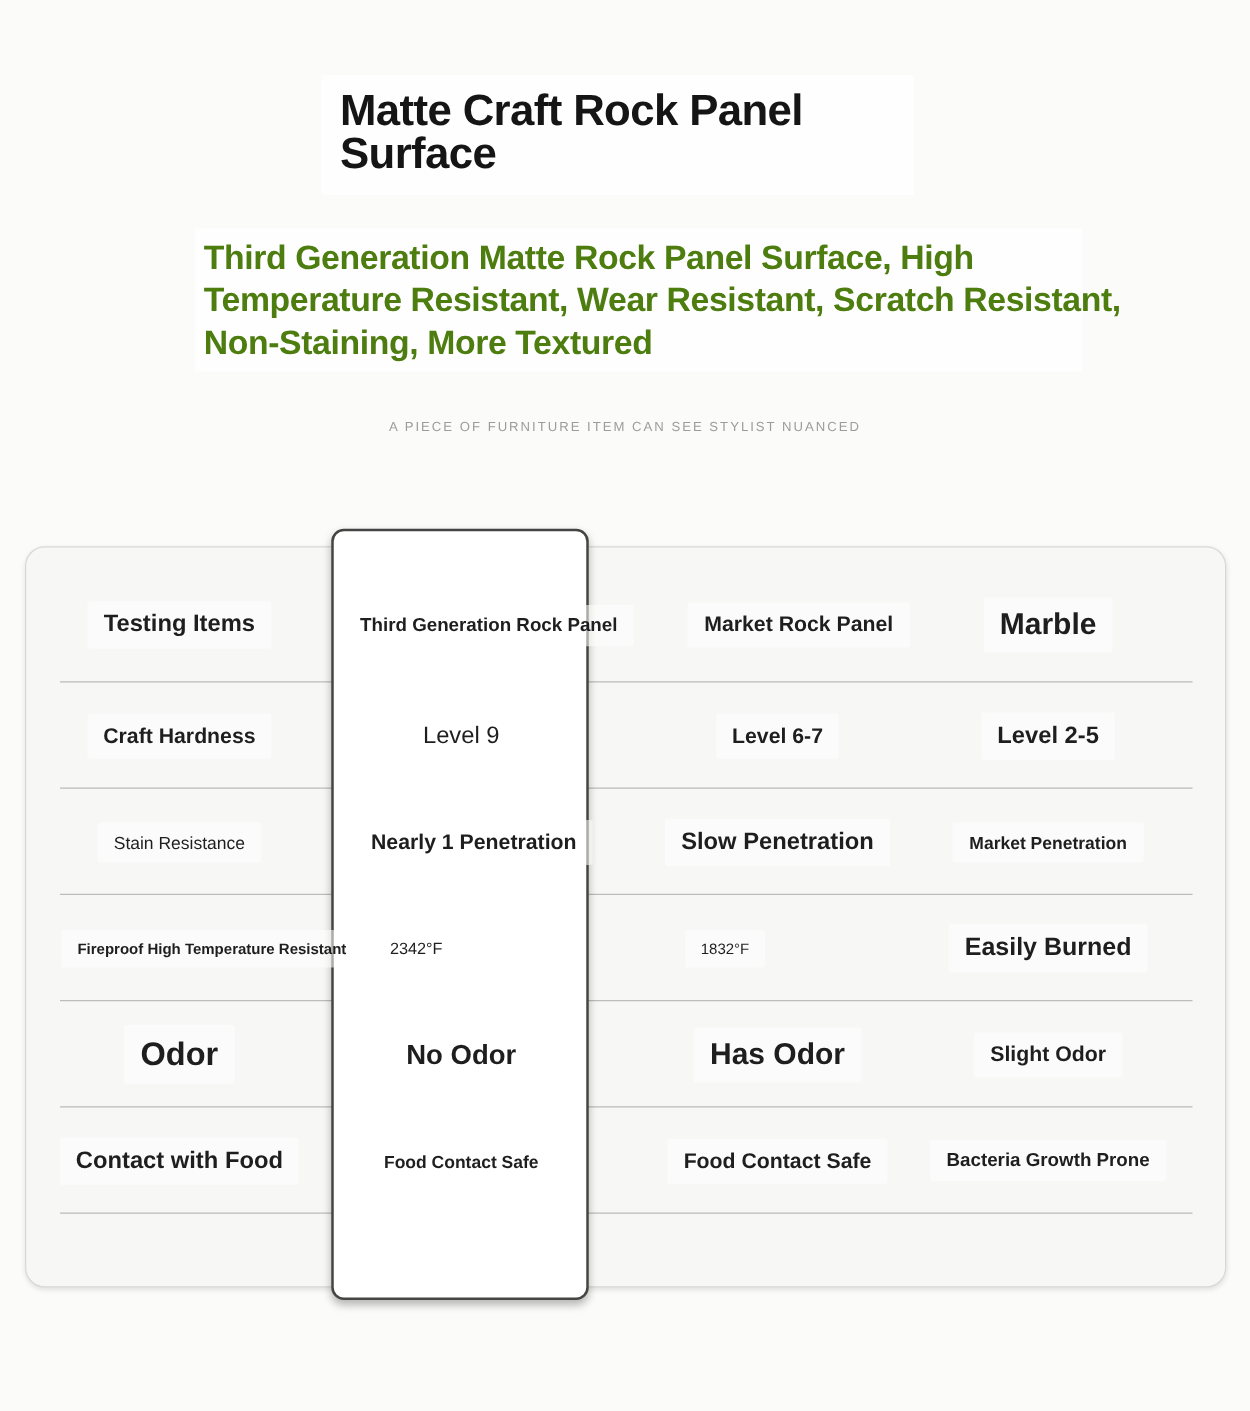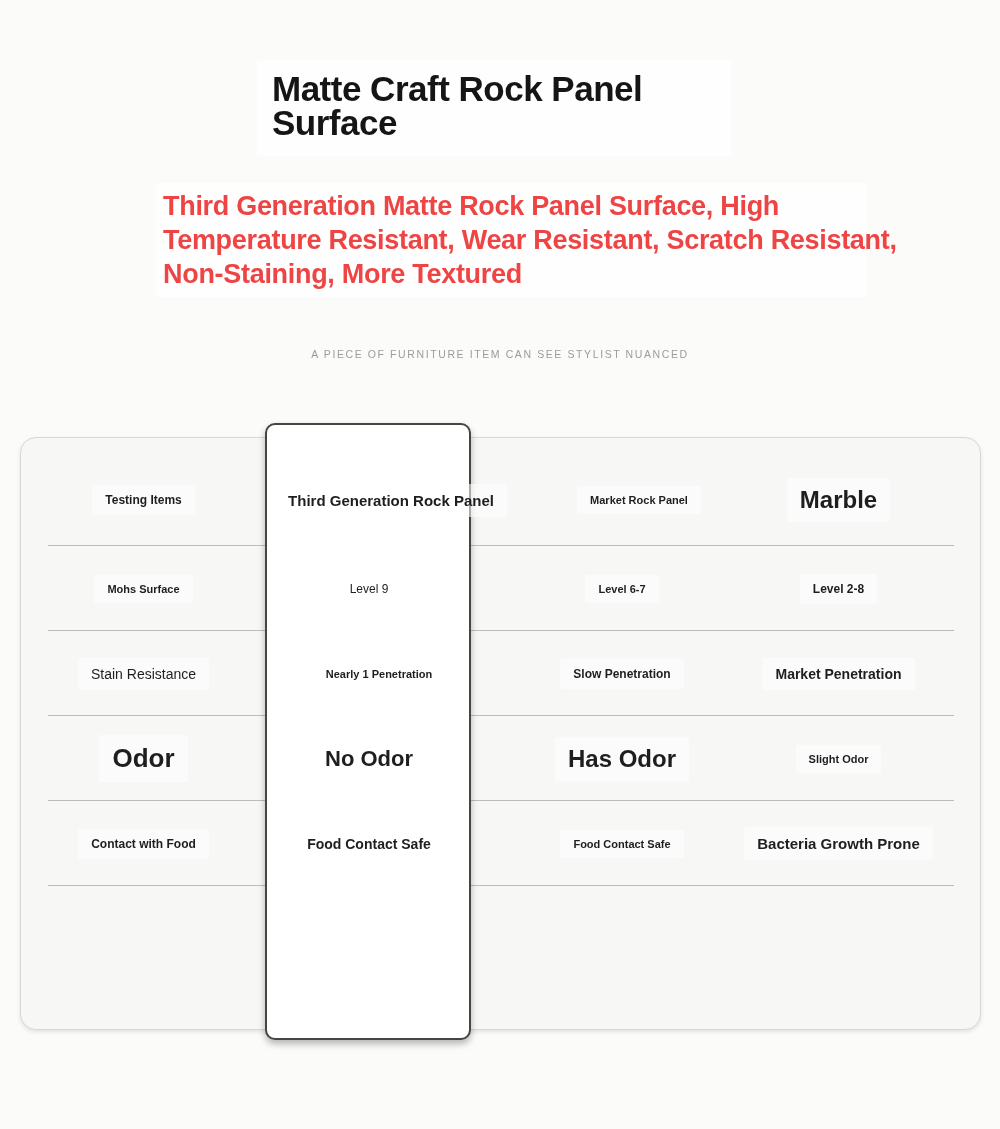--- a/index.html
+++ b/index.html
@@ -20,7 +20,7 @@
   .subtitle {
     position:absolute; left:163px; top:189px; width:740px; margin:0;
     font-size:27px; line-height:34px; font-weight:700; letter-spacing:-0.3px;
-    color:#ef4444;
+    color:#4d7c0f;
   }
   .tagline {
     position:absolute; left:0; top:336px; width:1000px; text-align:center;

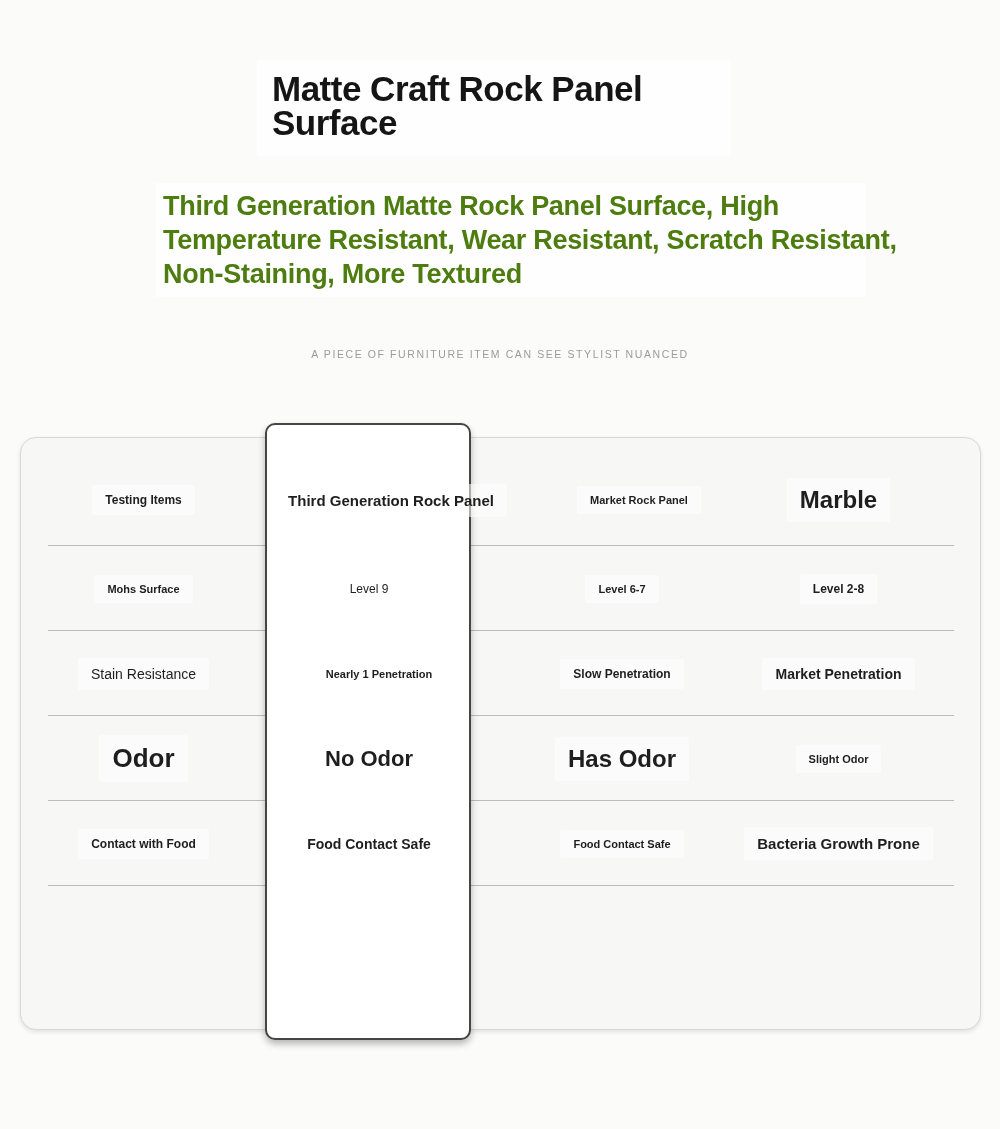--- a/index.html
+++ b/index.html
@@ -24,7 +24,7 @@
   }
   .tagline {
     position:absolute; left:0; top:336px; width:1000px; text-align:center;
-    font-size:10.5px; letter-spacing:1.6px; color:#9c9c9c; font-weight:400;margin-top:12px;
+    font-size:10.5px; letter-spacing:1.6px; color:#9c9c9c; font-weight:400;
   }
 
   .table-card {

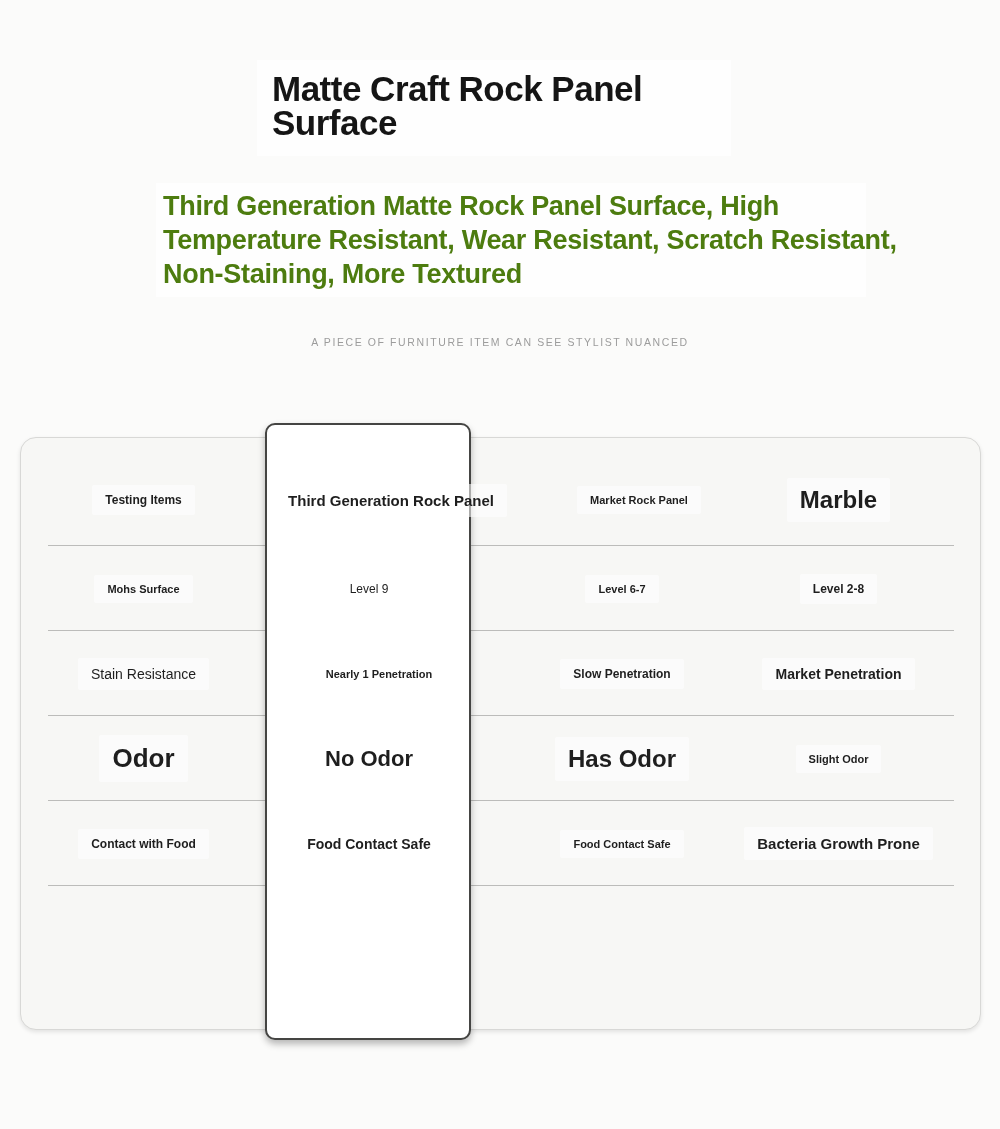--- a/index.html
+++ b/index.html
@@ -69,7 +69,7 @@
 
   
   .s12{font-size:12px;} .s13{font-size:13px;} .s14{font-size:14px;}
-  .s15{font-size:15px;text-align:center;} .s16{font-size:12px;} .s17{font-size:11px;}
+  .s15{font-size:15px;text-align:center;} .s16{font-size:19px;} .s17{font-size:11px;}
   .s20{font-size:20px;} .s22{font-size:22px;text-align:center;} .s24{font-size:24px;}
   .s26{font-size:26px;}
   .w4{font-weight:400;} .w7{font-weight:700;}

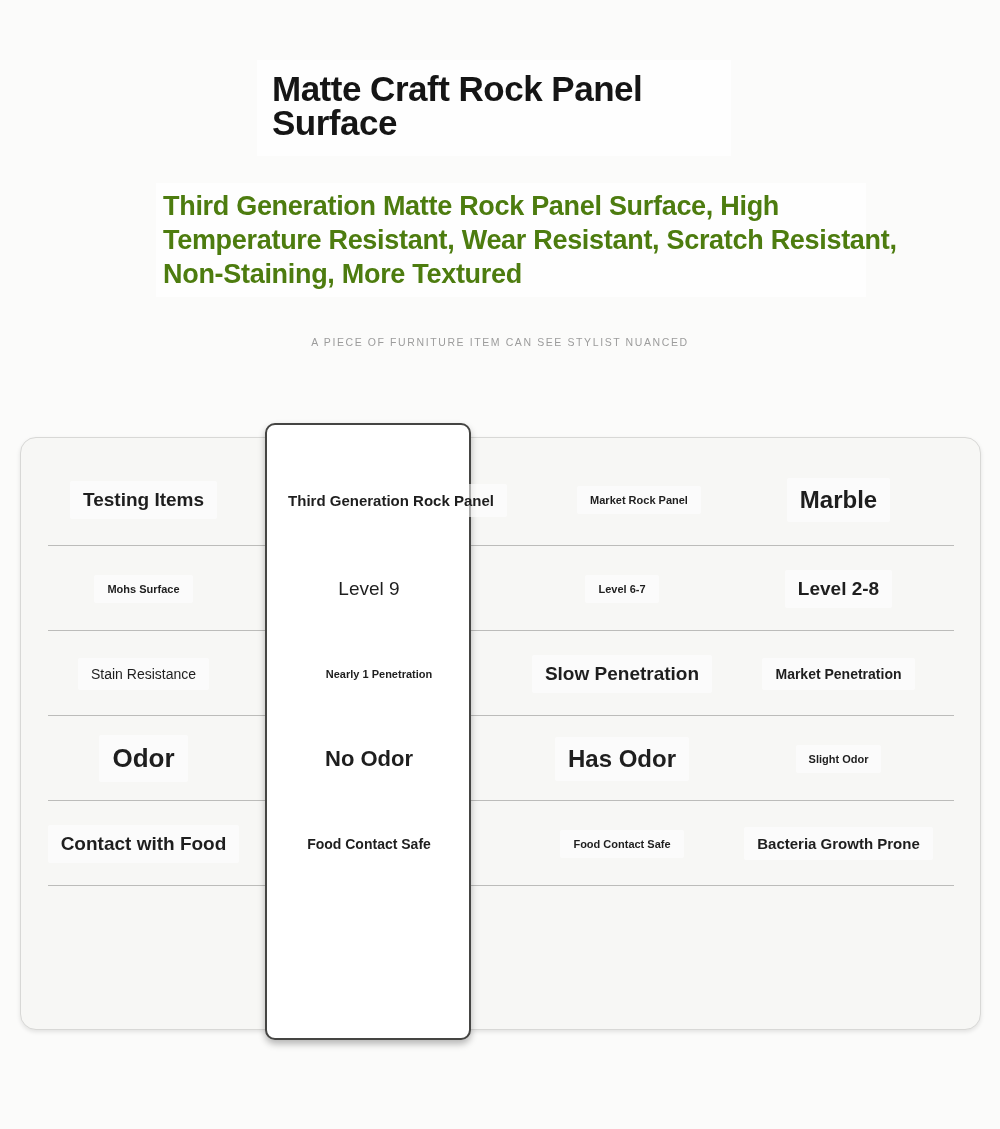--- a/index.html
+++ b/index.html
@@ -69,7 +69,7 @@
 
   
   .s12{font-size:12px;} .s13{font-size:13px;} .s14{font-size:14px;}
-  .s15{font-size:15px;text-align:center;} .s16{font-size:19px;} .s17{font-size:11px;}
+  .s15{font-size:15px;text-align:center;} .s16{font-size:19px;} .s17{font-size:17px;}
   .s20{font-size:20px;} .s22{font-size:22px;text-align:center;} .s24{font-size:24px;}
   .s26{font-size:26px;}
   .w4{font-weight:400;} .w7{font-weight:700;}

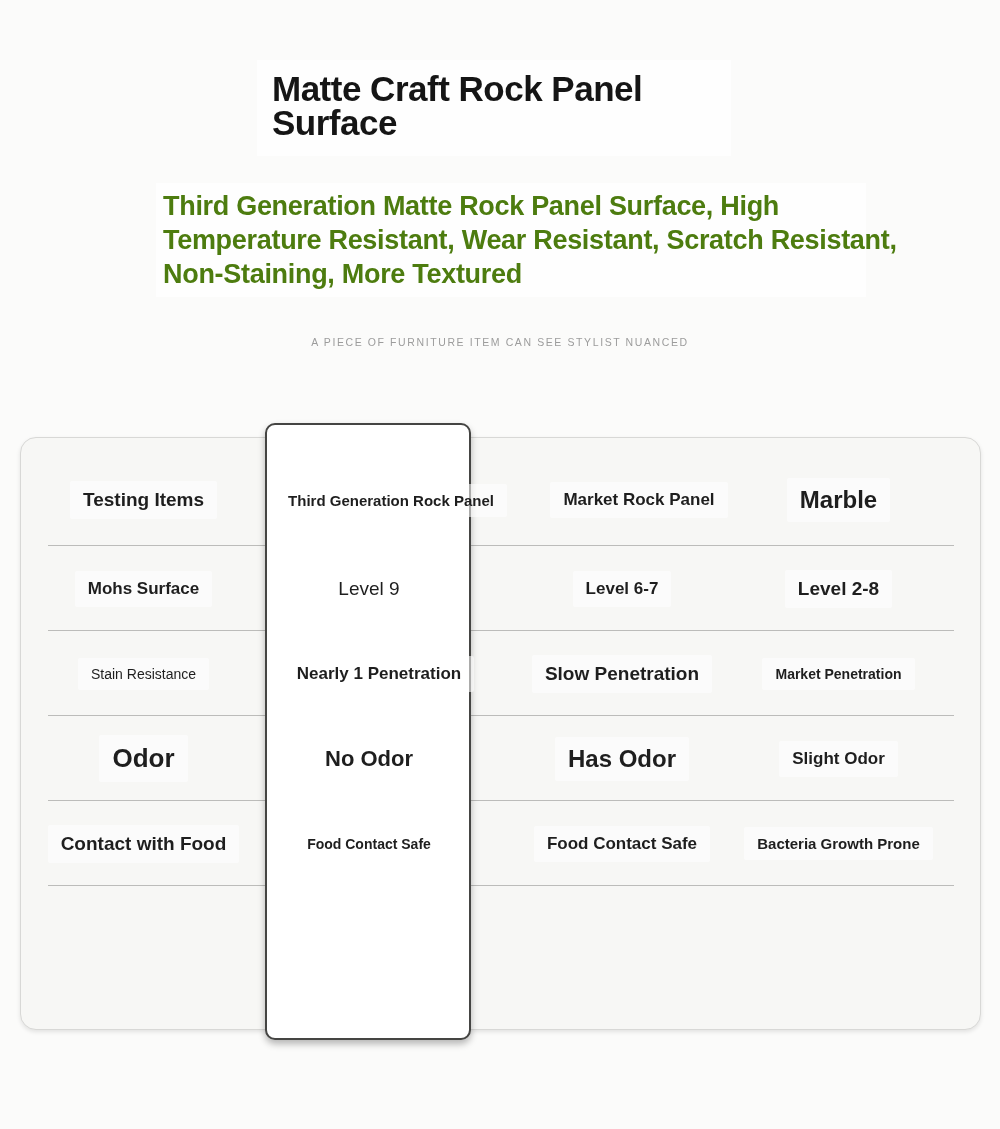--- a/index.html
+++ b/index.html
@@ -114,7 +114,7 @@
 
     <div class="row body">
       <div class="cell">
-          <span class="t s17 w7">Mohs Surface</span>
+          <span class="t s17 w7">Craft Hardness</span>
         </div>
       <div class="cell">
           <span class="t s16 w4">Level 9</span>

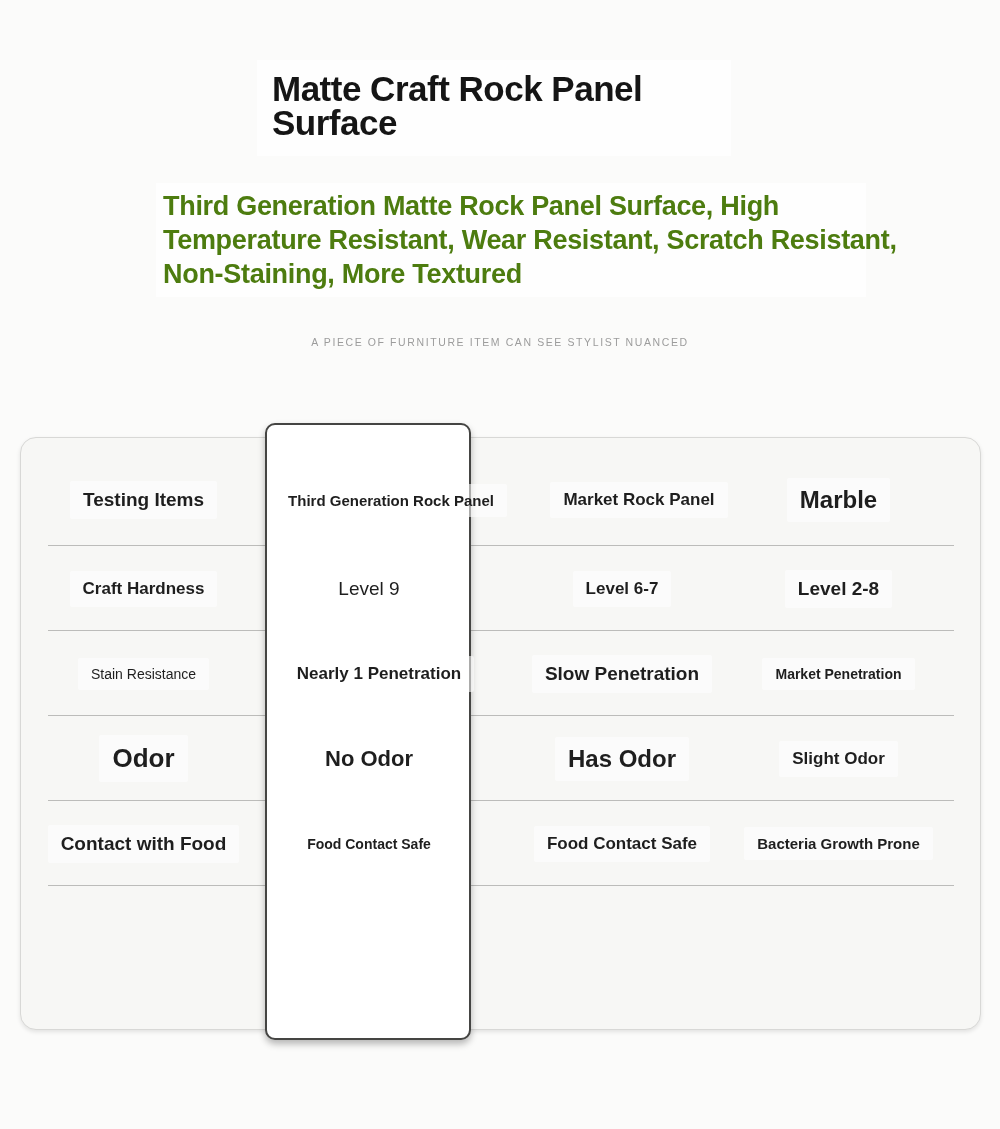--- a/index.html
+++ b/index.html
@@ -123,7 +123,7 @@
           <span class="t s17 w7">Level 6-7</span>
         </div>
       <div class="cell">
-          <span class="t s16 w7">Level 2-8</span>
+          <span class="t s16 w7">Level 2-5</span>
         </div>
     </div>
 

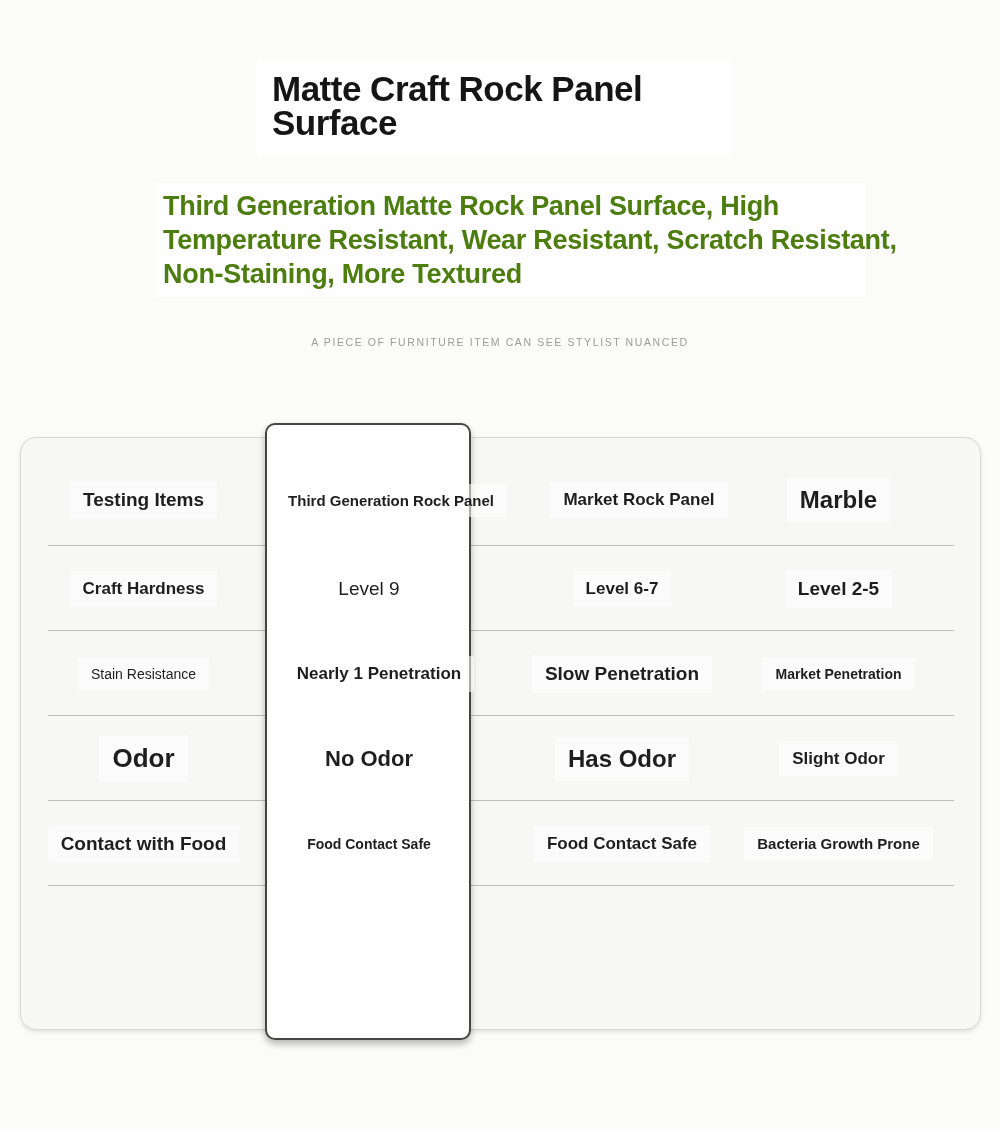--- a/index.html
+++ b/index.html
@@ -142,6 +142,20 @@
         </div>
     </div>
 
+    <div class="row body">
+      <div class="cell">
+          <span class="t s12 w7 fx1">Fireproof High Temperature Resistant</span>
+        </div>
+      <div class="cell">
+          <span class="t s13 w4 fx2">2342°F</span>
+        </div>
+      <div class="cell">
+          <span class="t s12 w4 fx3">1832°F</span>
+        </div>
+      <div class="cell">
+          <span class="t s20 w7">Easily Burned</span>
+        </div>
+    </div>
 
     <div class="row body">
       <div class="cell">

